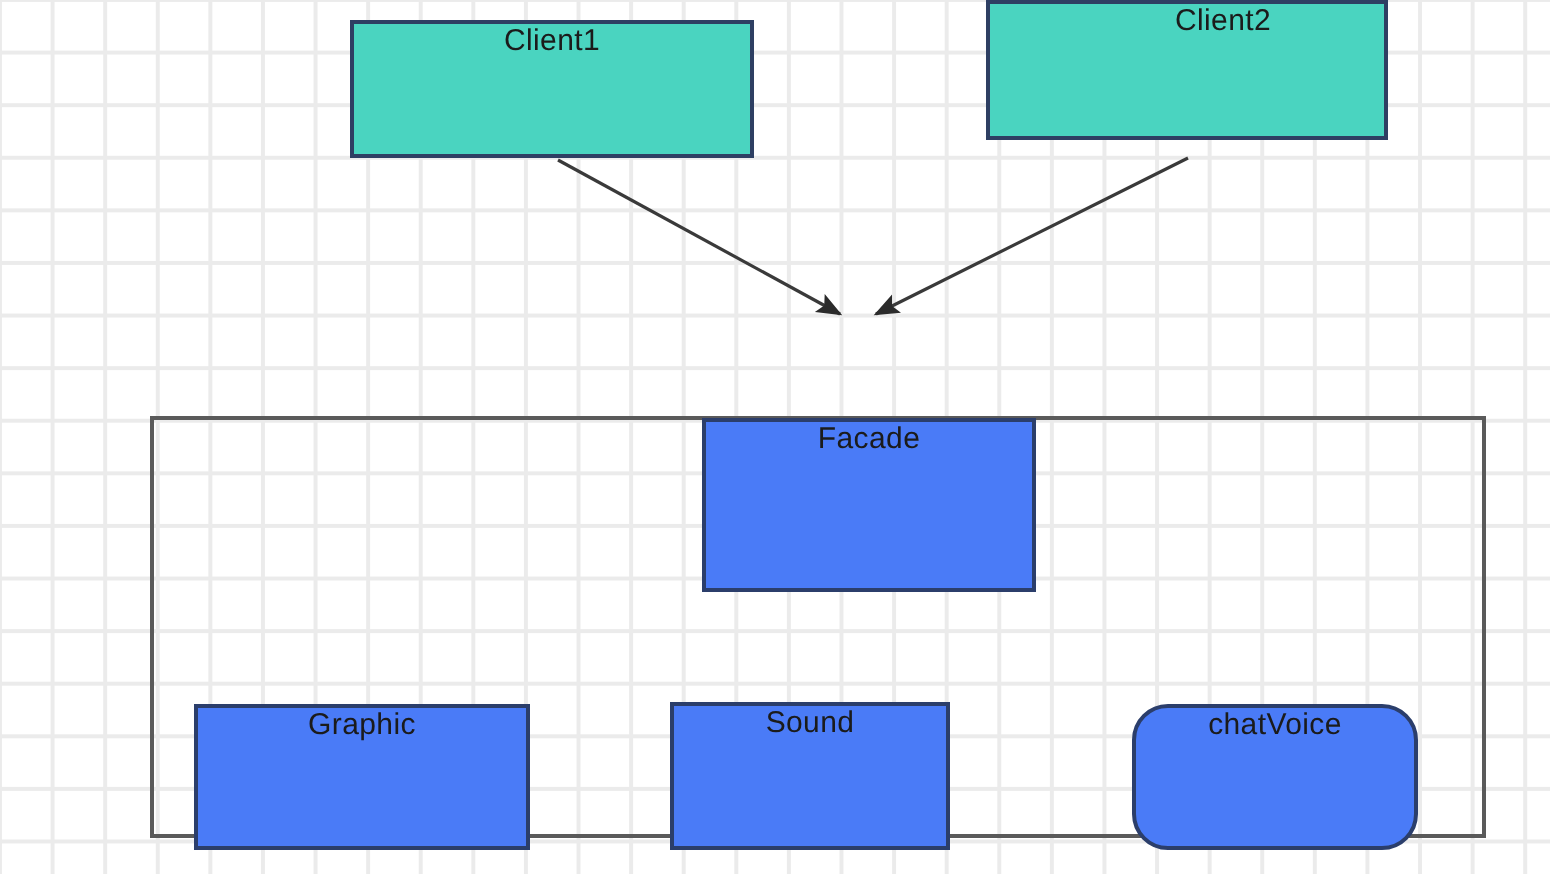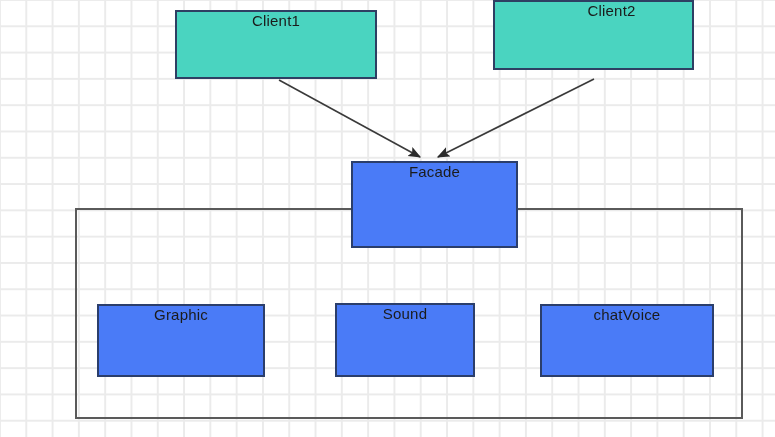--- a/index.html
+++ b/index.html
@@ -41,6 +41,7 @@
   .node-blue {
     background: #4a7bf7;
     border: 2px solid #2b3e6b;
+    margin-top: 48px;
   }
 
   .subsystem-box {

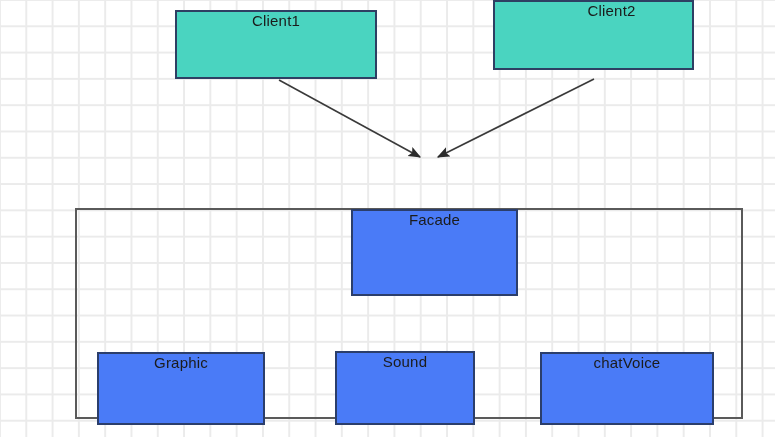--- a/index.html
+++ b/index.html
@@ -98,7 +98,7 @@
     <span>Sound</span>
   </div>
 
-  <div class="node node-blue" style="left:540px; top:304px; width:174px; height:73px;">
+  <div class="node node-blue" style="left:566px; top:304px; width:143px; height:73px;border-radius:18px;">
     <span>chatVoice</span>
   </div>
 

